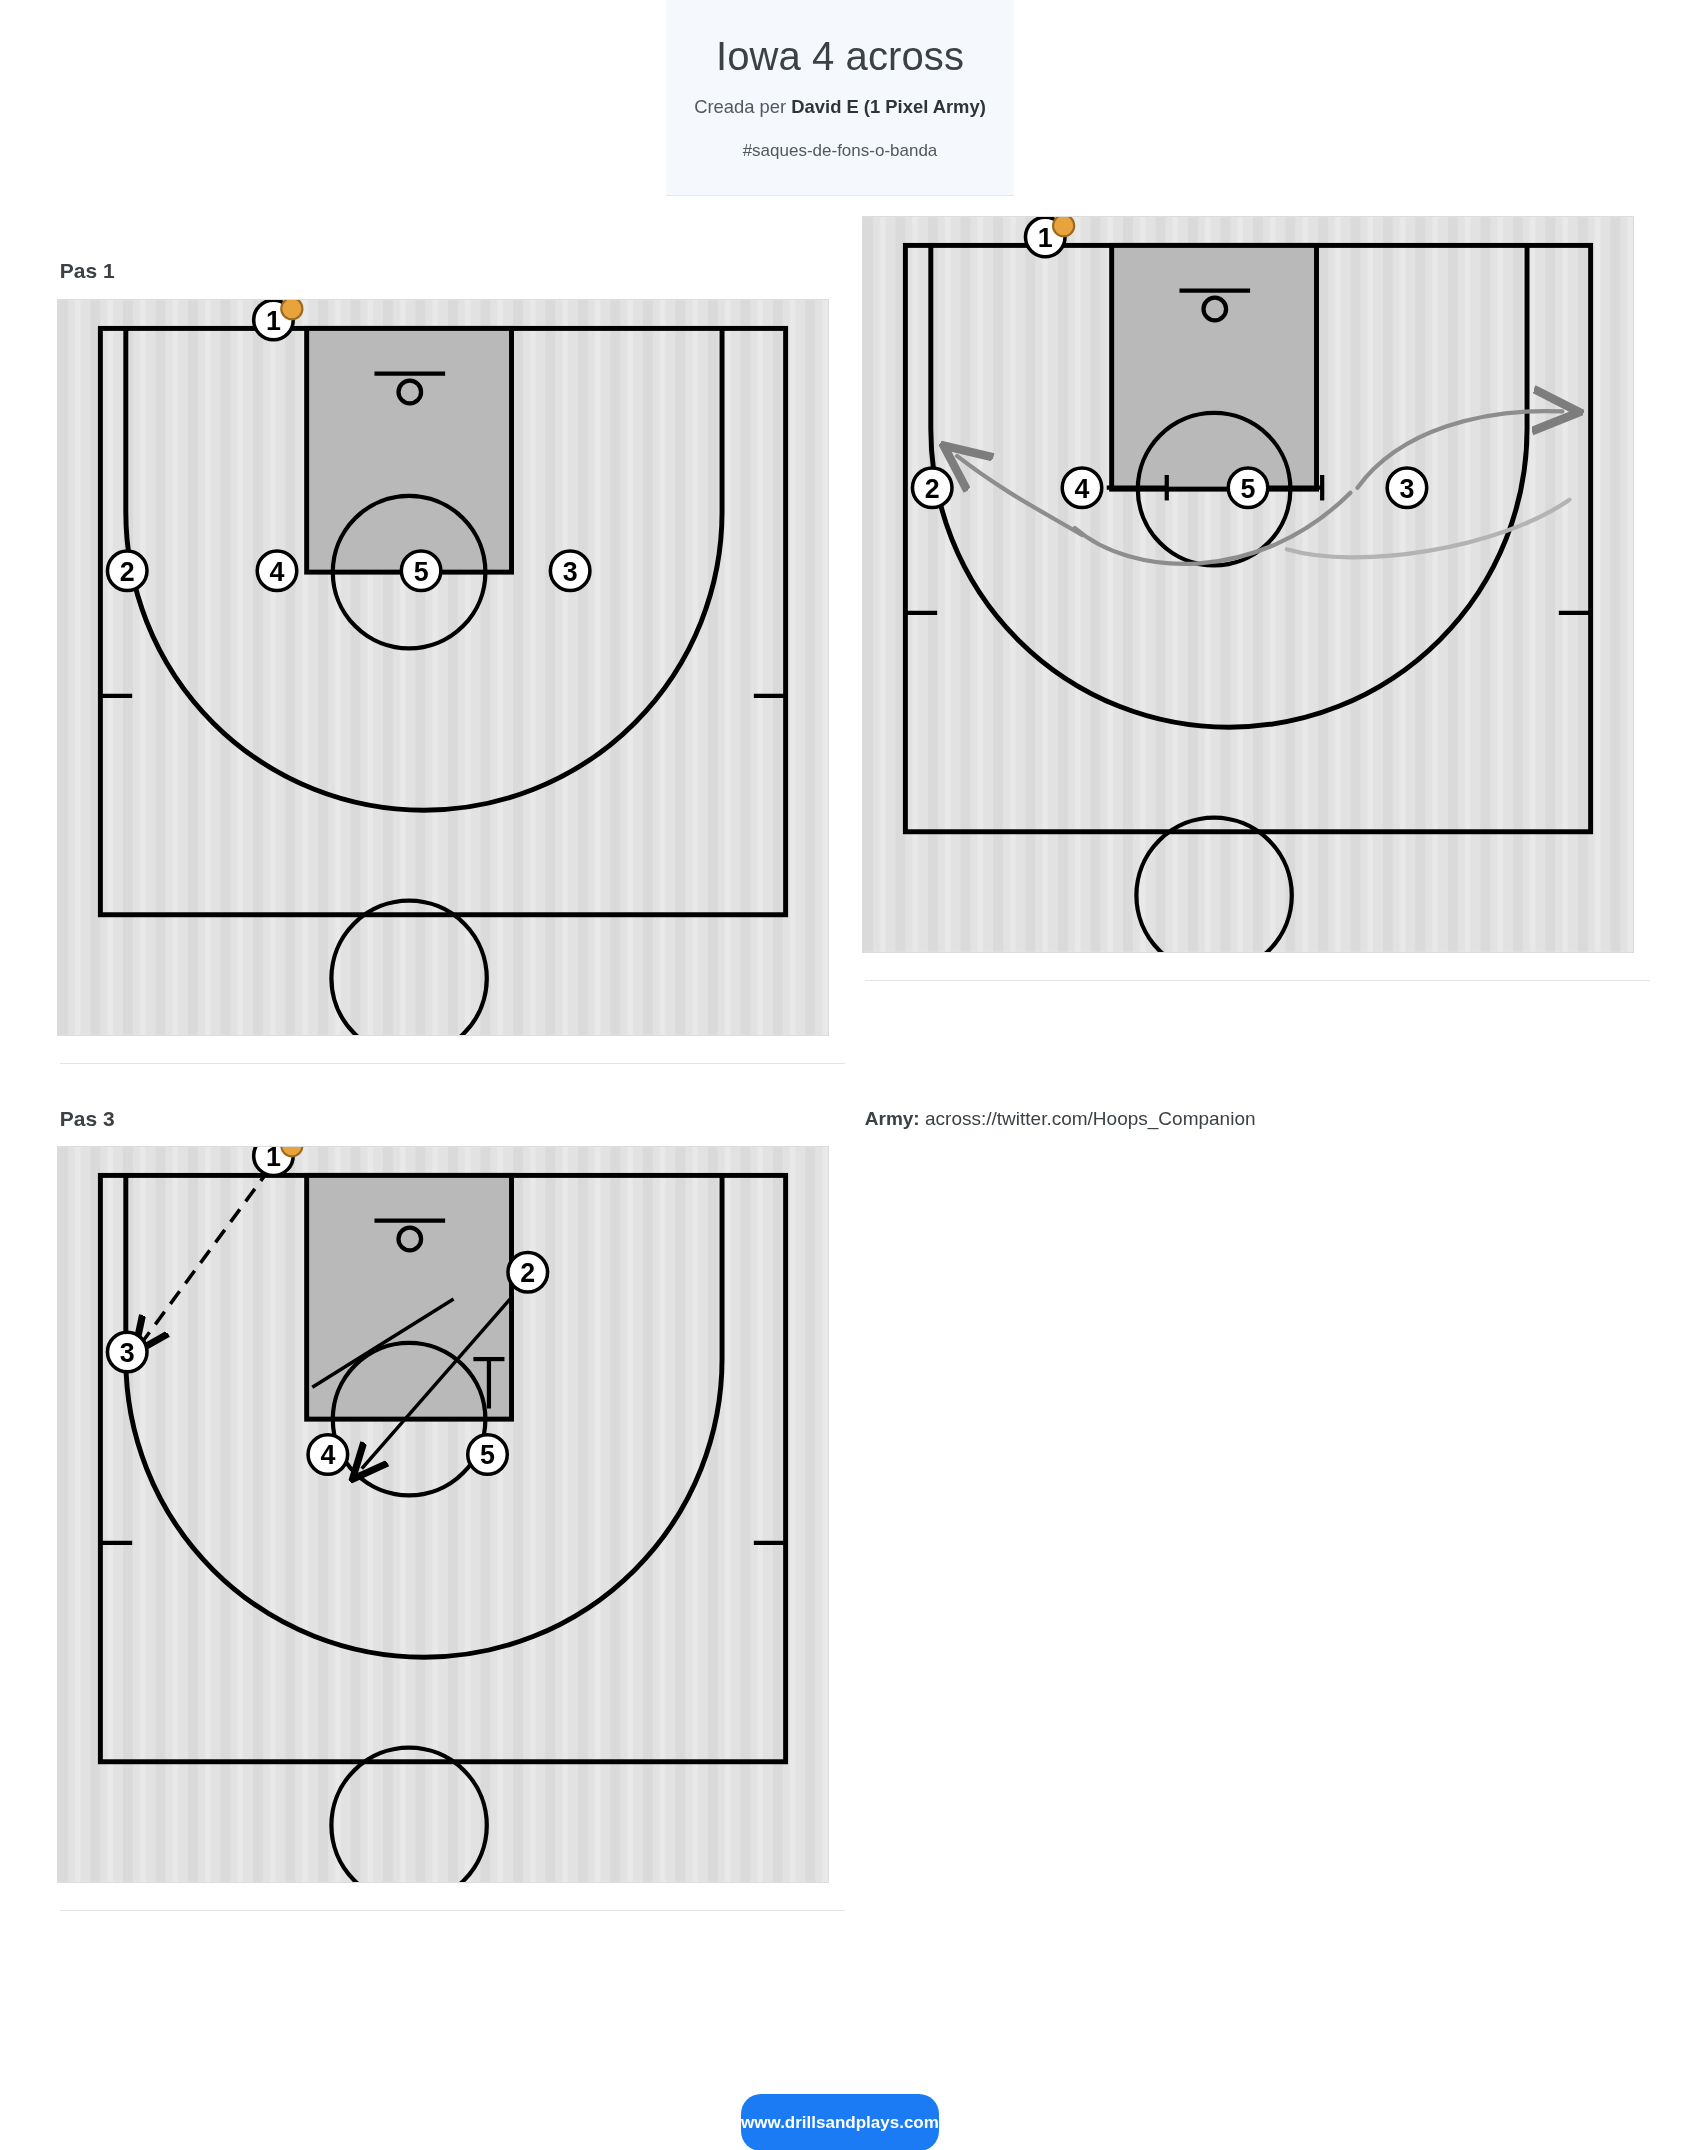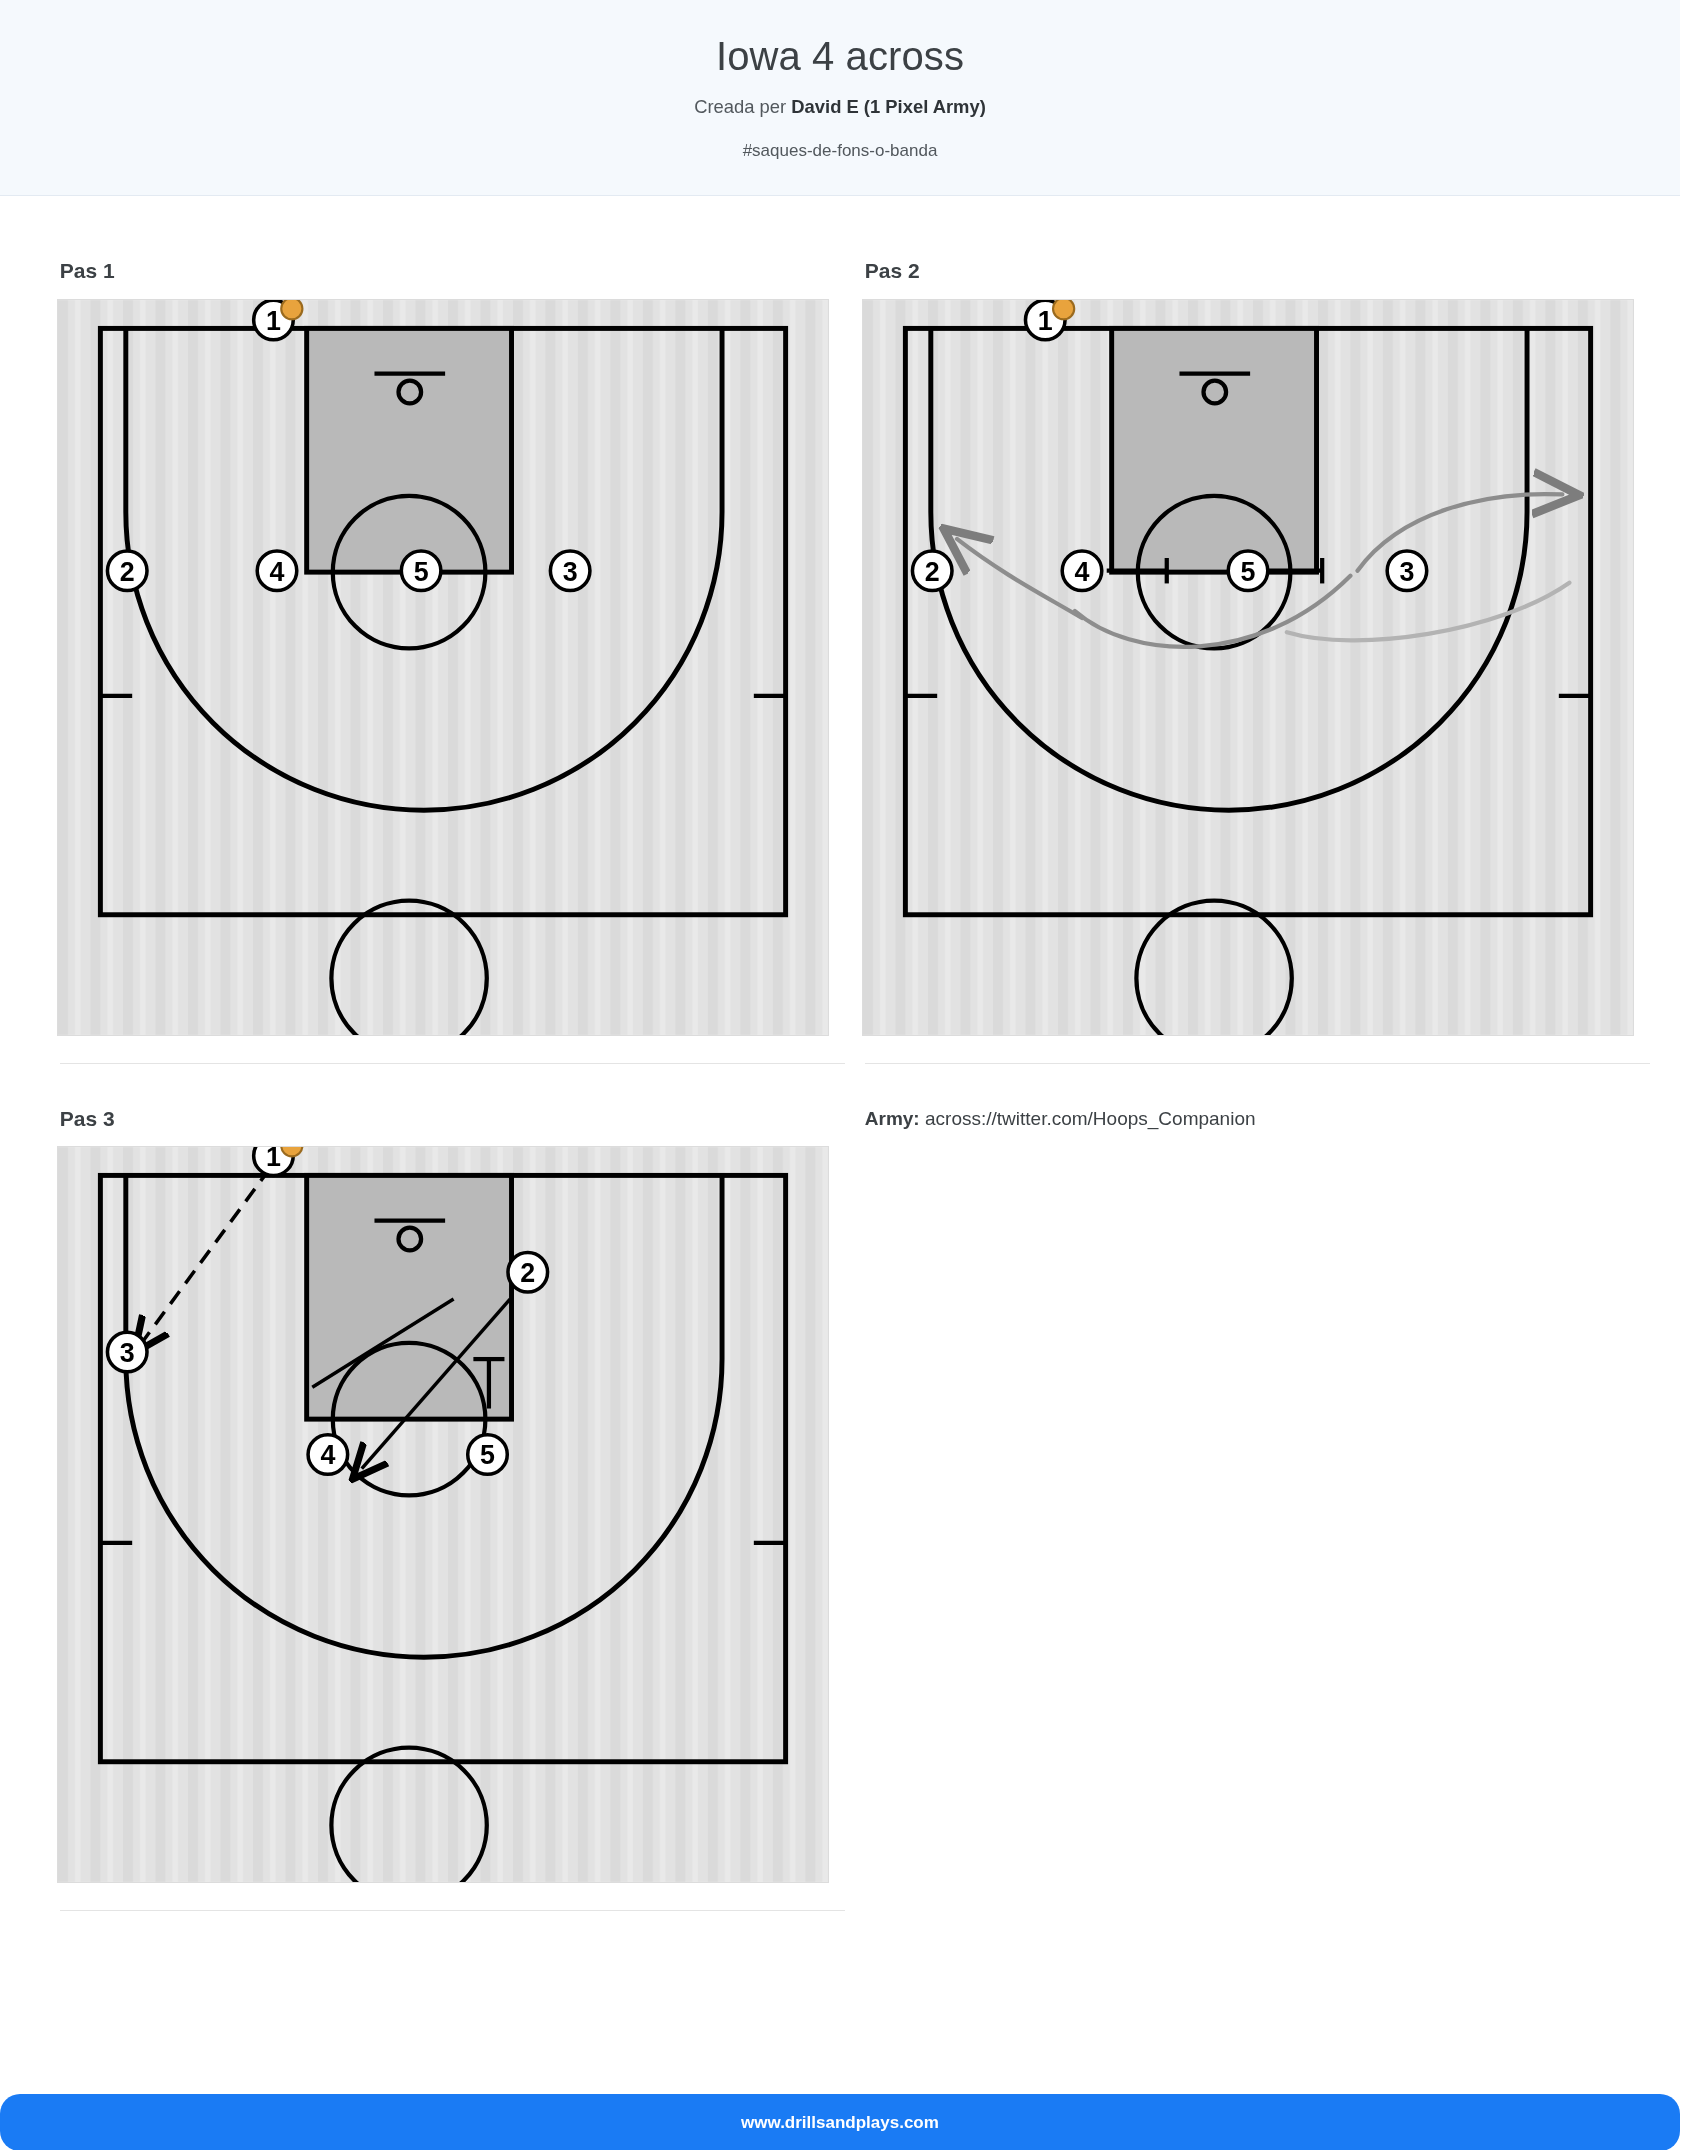--- a/index.html
+++ b/index.html
@@ -16,6 +16,7 @@
     display: flex;
     flex-direction: column;
     position: relative;
+    align-items: center;
   }
   
   .header {

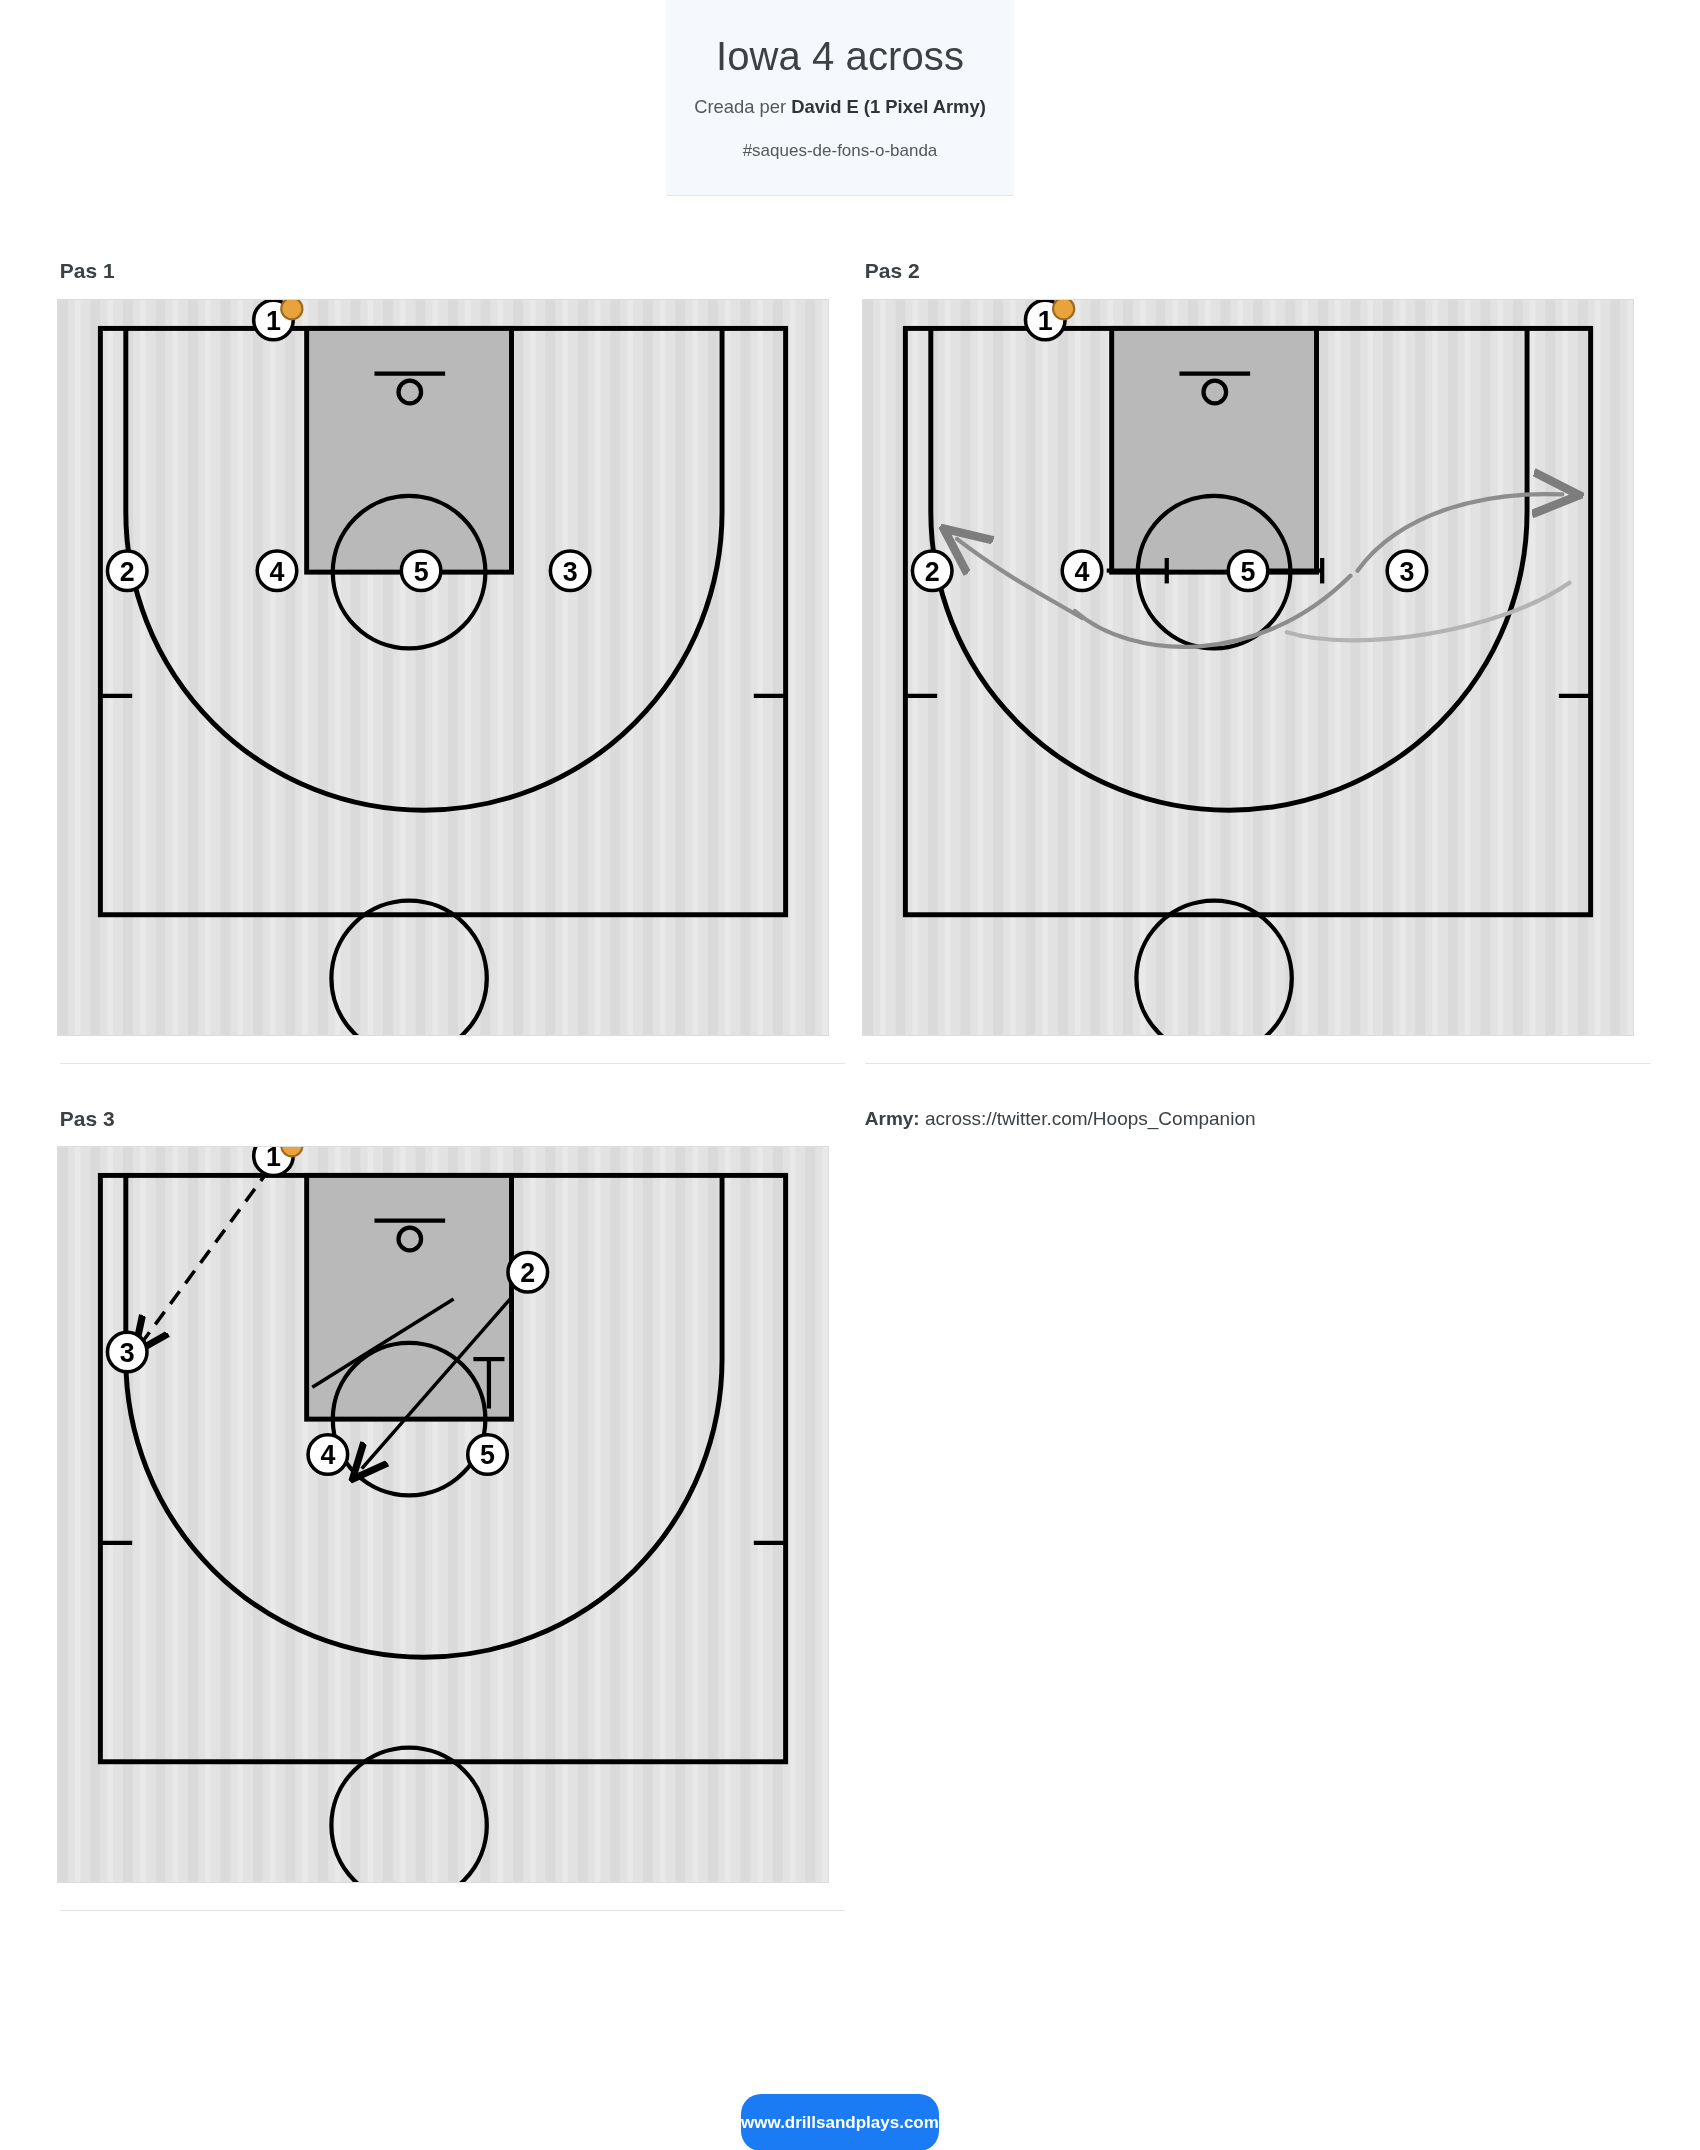--- a/index.html
+++ b/index.html
@@ -162,7 +162,6 @@
       </div>
 
       <div class="cell">
-        <div class="step-title">Pas 2</div>
         <div class="court-box">
           <svg viewBox="0 0 1090 1040" xmlns="http://www.w3.org/2000/svg">
             <defs>

